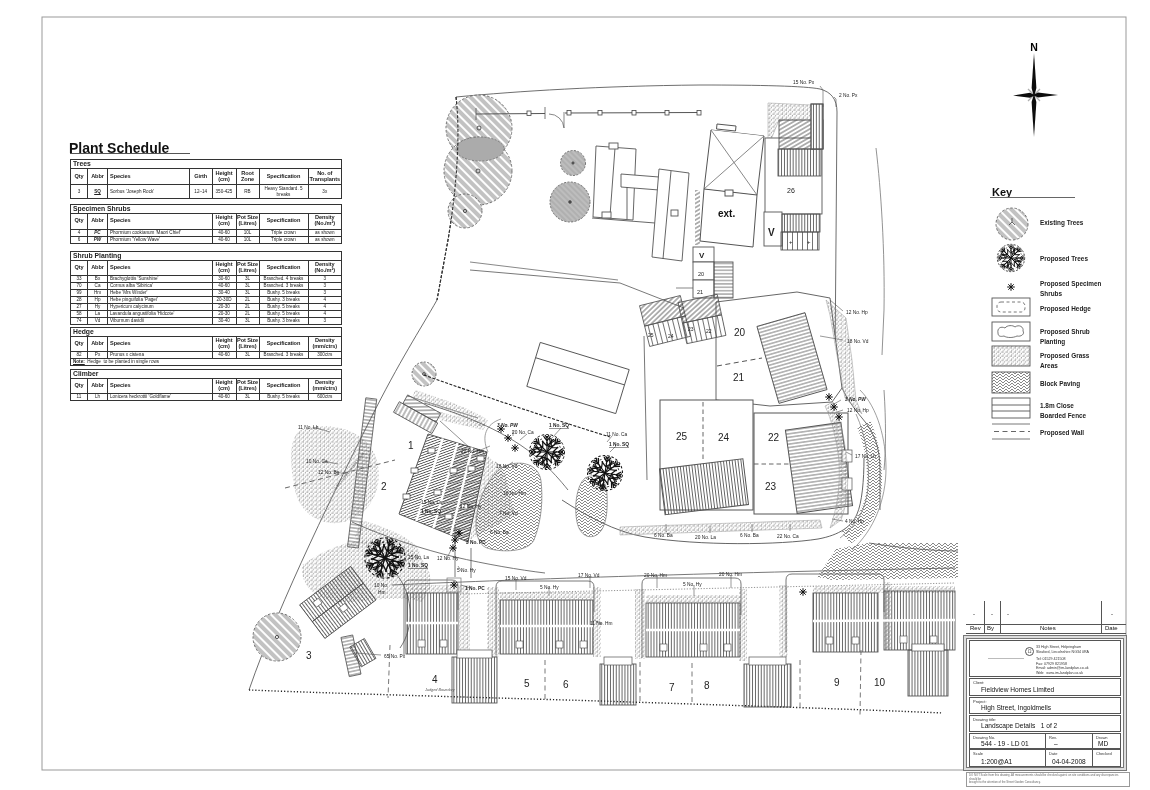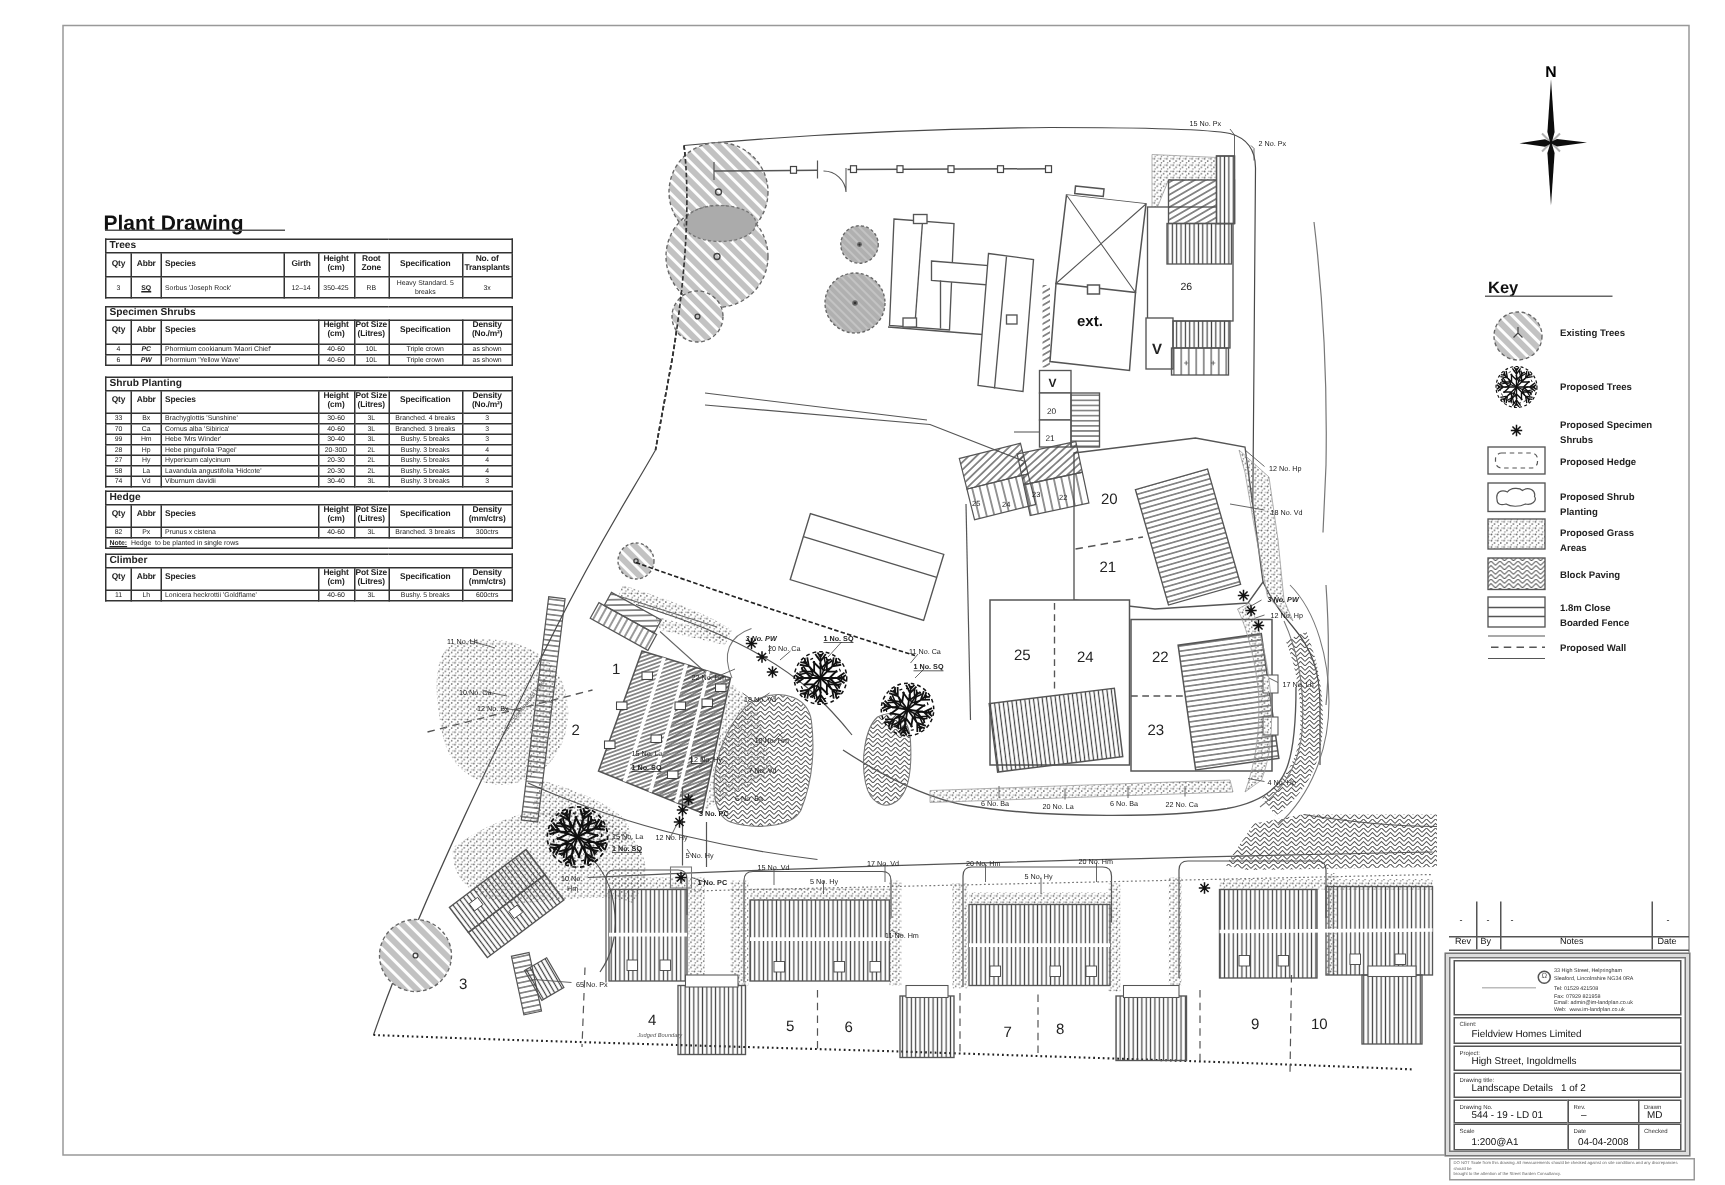--- a/index.html
+++ b/index.html
@@ -504,7 +504,7 @@
 <text x="336" y="490" font-size="3.8" font-family="Liberation Sans" fill="#555" transform="rotate(-52 336 490)">1.8m Close Boarded Fence</text>
 </svg>
 
-<div class="ttl" style="left:69px;top:140px;font-size:14px;">Plant Drawing</div>
+<div class="ttl" style="left:69px;top:140px;font-size:14px;">Plant Schedule</div>
 <div class="abs" style="left:70px;top:153px;width:120px;height:1px;background:#555;"></div>
 
 <table class="ps" style="top:159px;width:271px;">

